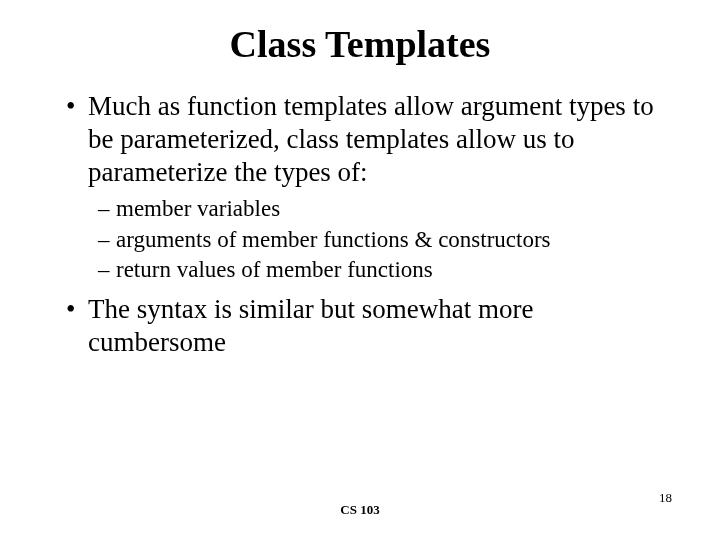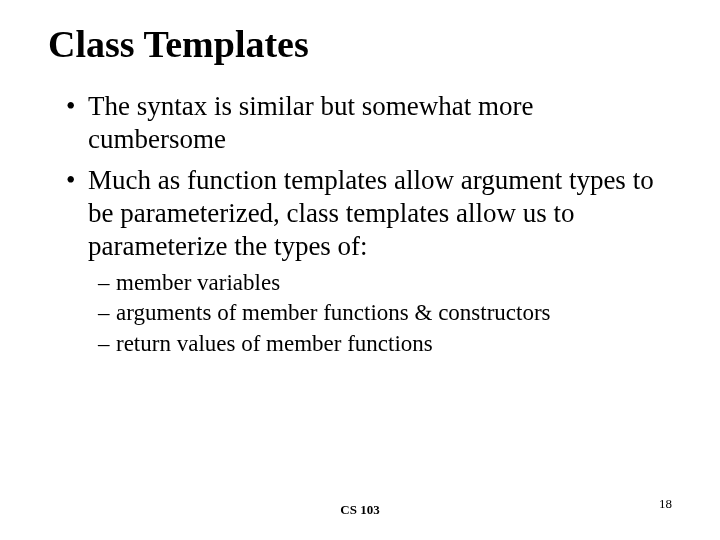--- a/index.html
+++ b/index.html
@@ -21,7 +21,7 @@
     .title {
       font-size: 38px;
       font-weight: bold;
-      text-align: left;
+      text-align: center;
       margin-top: 2px;
       margin-bottom: 24px;
     }

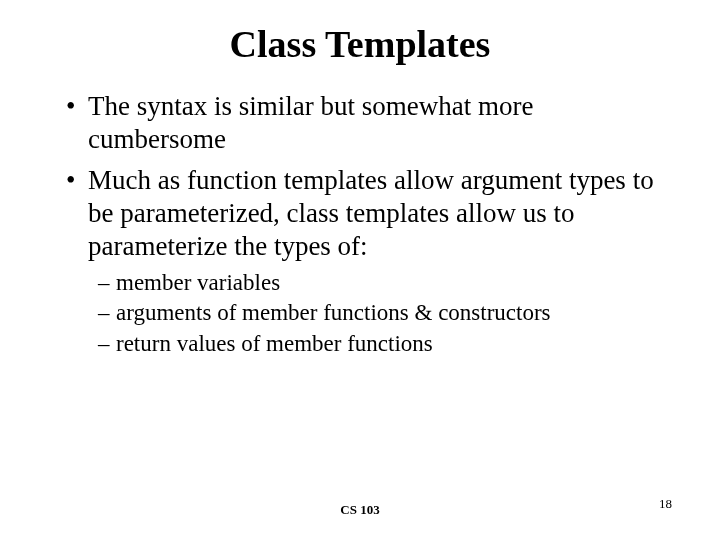--- a/index.html
+++ b/index.html
@@ -86,15 +86,15 @@
 
   <ul class="bullet-list">
     <li class="bullet-item">
-      <span>The syntax is similar but somewhat more cumbersome</span>
-    </li>
-    <li class="bullet-item">
       <span>Much as function templates allow argument types to be parameterized, class templates allow us to parameterize the types of:</span>
       <ul class="sub-list">
         <li class="sub-item">member variables</li>
         <li class="sub-item">arguments of member functions &amp; constructors</li>
         <li class="sub-item">return values of member functions</li>
       </ul>
+    </li>
+    <li class="bullet-item">
+      <span>The syntax is similar but somewhat more cumbersome</span>
     </li>
   </ul>
 

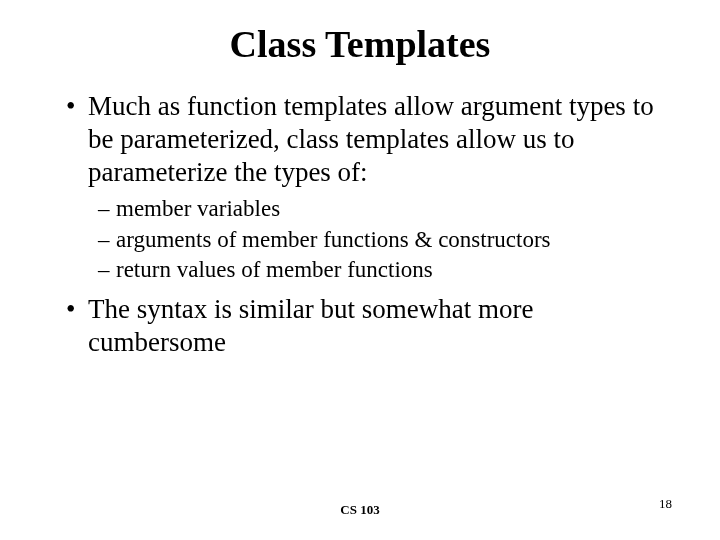--- a/index.html
+++ b/index.html
@@ -73,7 +73,7 @@
     }
     .page-number {
       position: absolute;
-      bottom: 28px;
+      bottom: 34px;
       right: 48px;
       font-size: 13px;
     }

